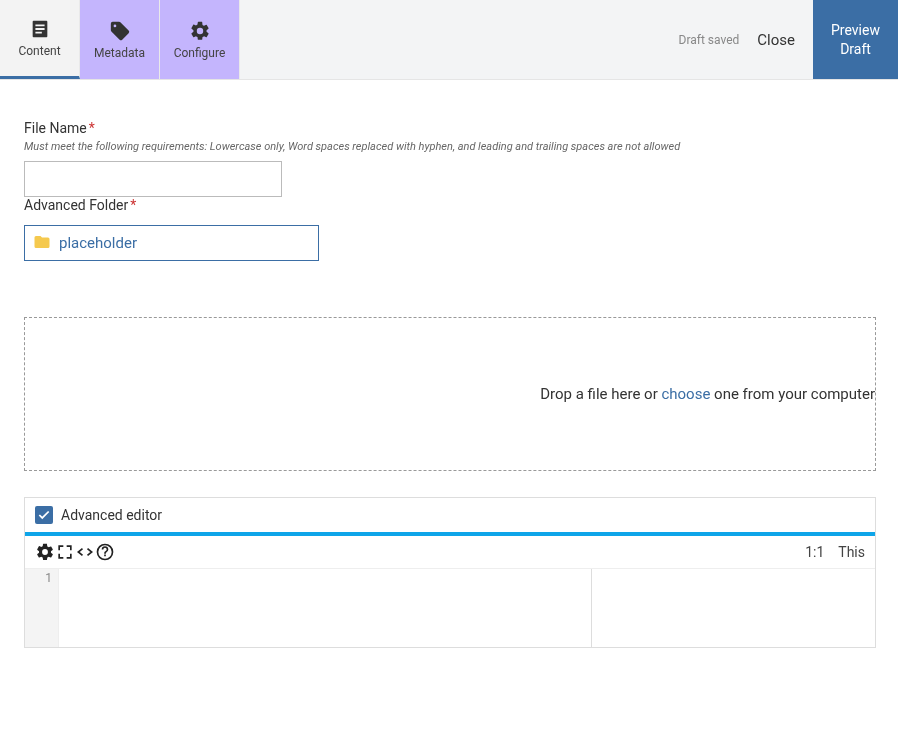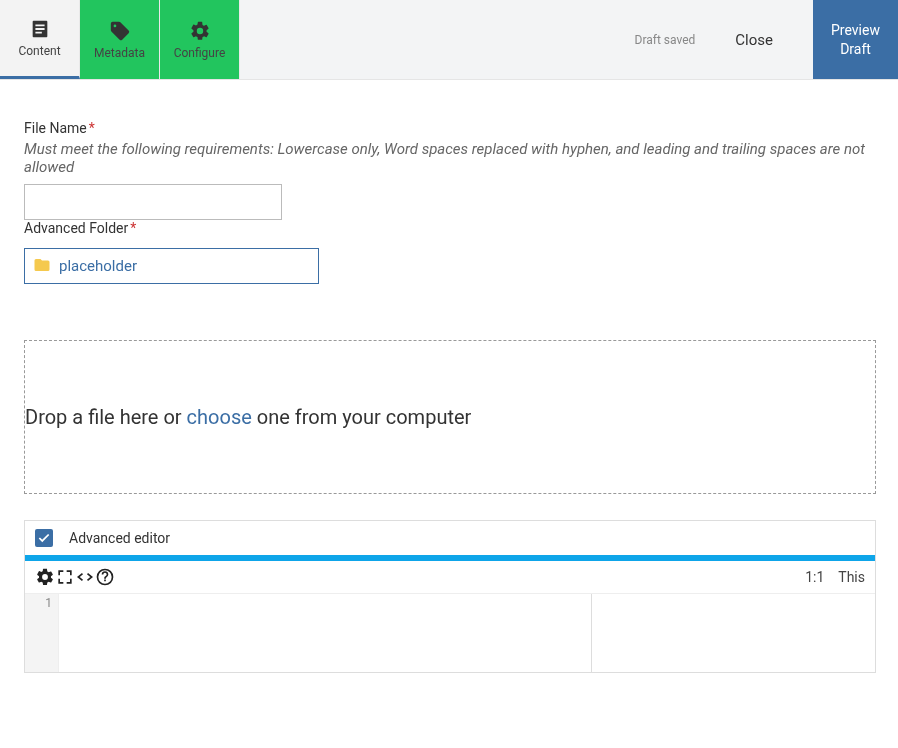--- a/index.html
+++ b/index.html
@@ -47,7 +47,6 @@
   .topright {
     display: flex;
     align-items: center;
-    gap: 22px;
     padding-right: 0;
   }
   .draft-saved { color: #888; font-size: 12px; }

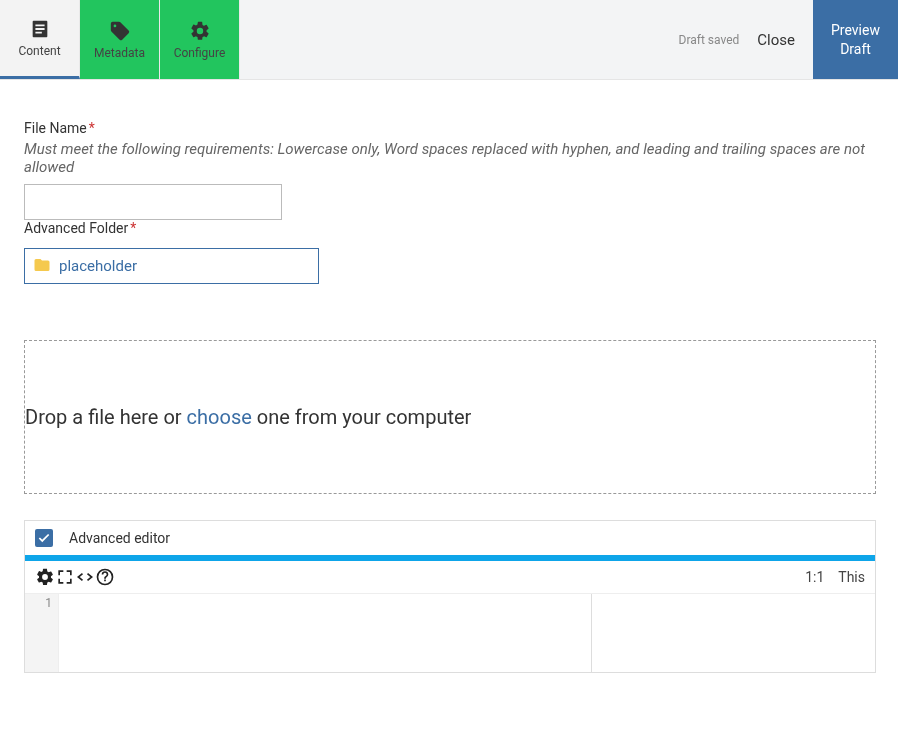--- a/index.html
+++ b/index.html
@@ -32,7 +32,7 @@
     font-size: 12px;
     color: #555;
     border-right: 1px solid #e9e9e9;
-    background: #22c55e;
+    background: #c4b5fd;
     cursor: pointer;
     gap: 4px;
   }

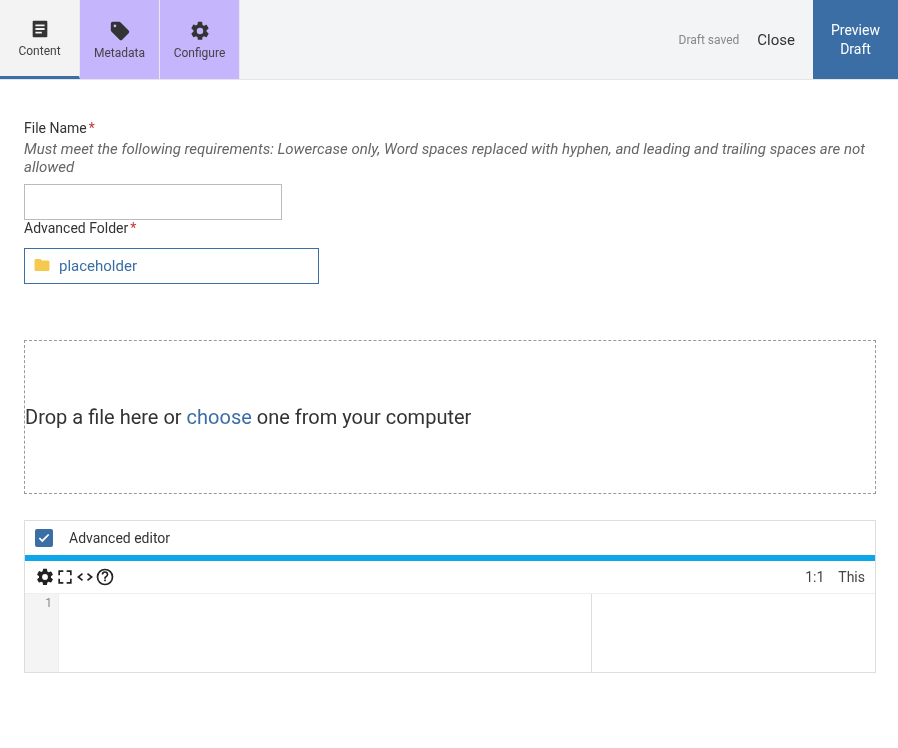--- a/index.html
+++ b/index.html
@@ -73,7 +73,7 @@
   .req { color: #c33; margin-left: 2px; }
   .hint {
     font-style: italic;
-    font-size: 15px;
+    font-size: 11px;
     color: #666;
     margin: 4px 0 8px 0;
   }

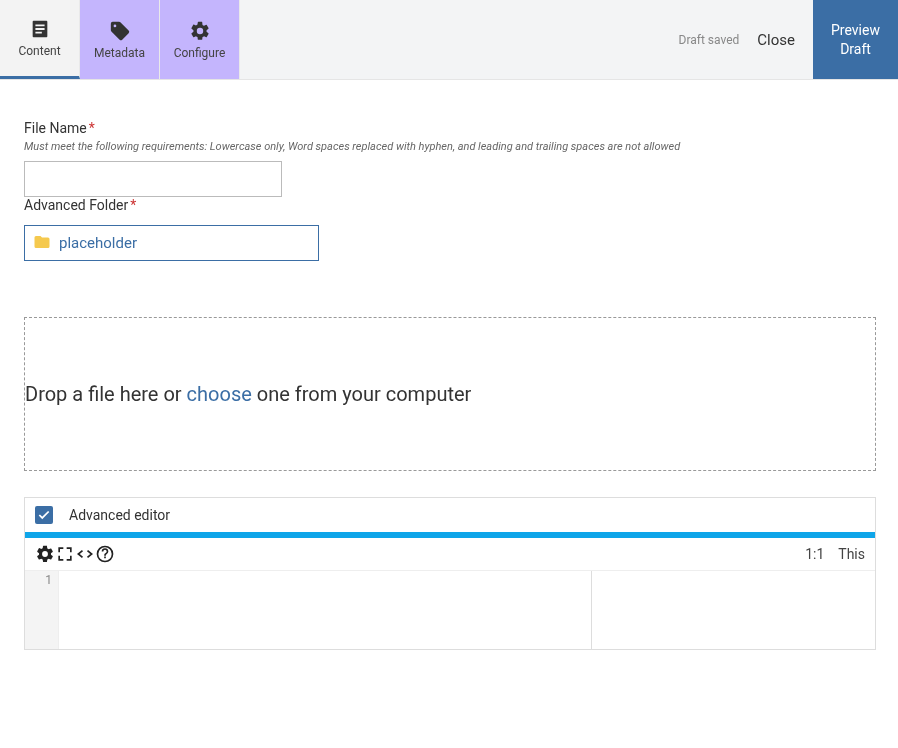--- a/index.html
+++ b/index.html
@@ -115,8 +115,8 @@
     height: 154px;
     display: flex;
     align-items: center;
-    justify-content: flex-start;
-    font-size: 20px;
+    justify-content: flex-end;
+    font-size: 15px;
     color: #333;
     width: 852px;
   }

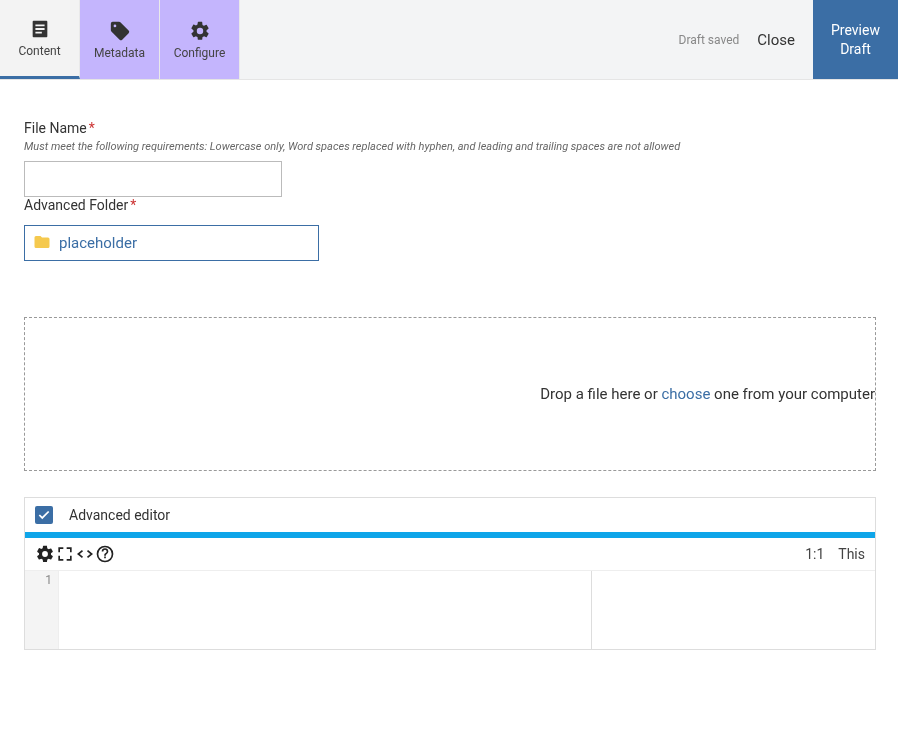--- a/index.html
+++ b/index.html
@@ -132,8 +132,8 @@
     display: flex;
     align-items: center;
     padding: 8px 10px;
-    gap: 16px;
-    border-bottom: 6px solid #0ea5e9;
+    gap: 8px;
+    border-bottom: 4px solid #0ea5e9;
   }
   .chk {
     width: 18px; height: 18px;

